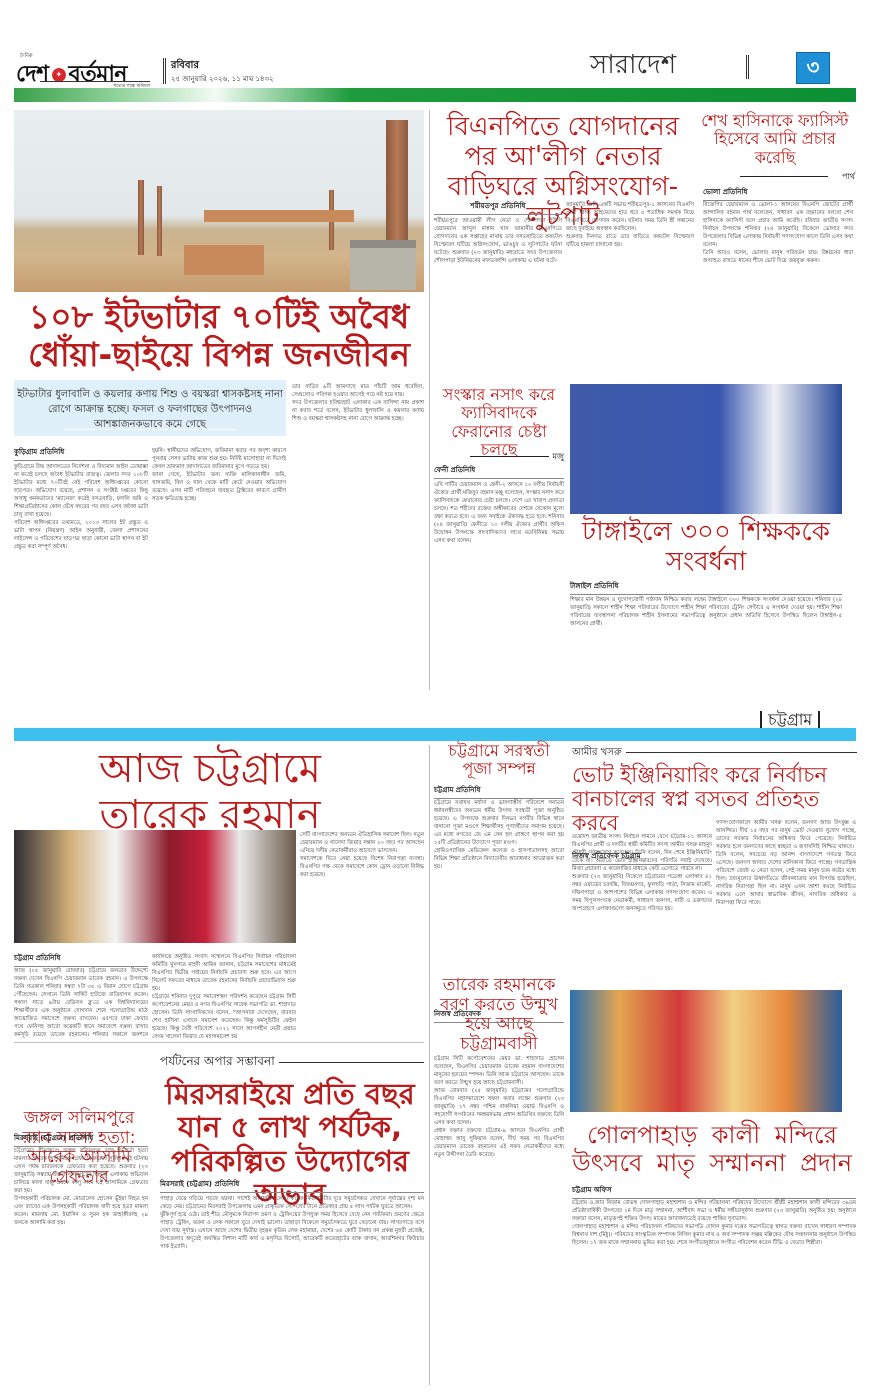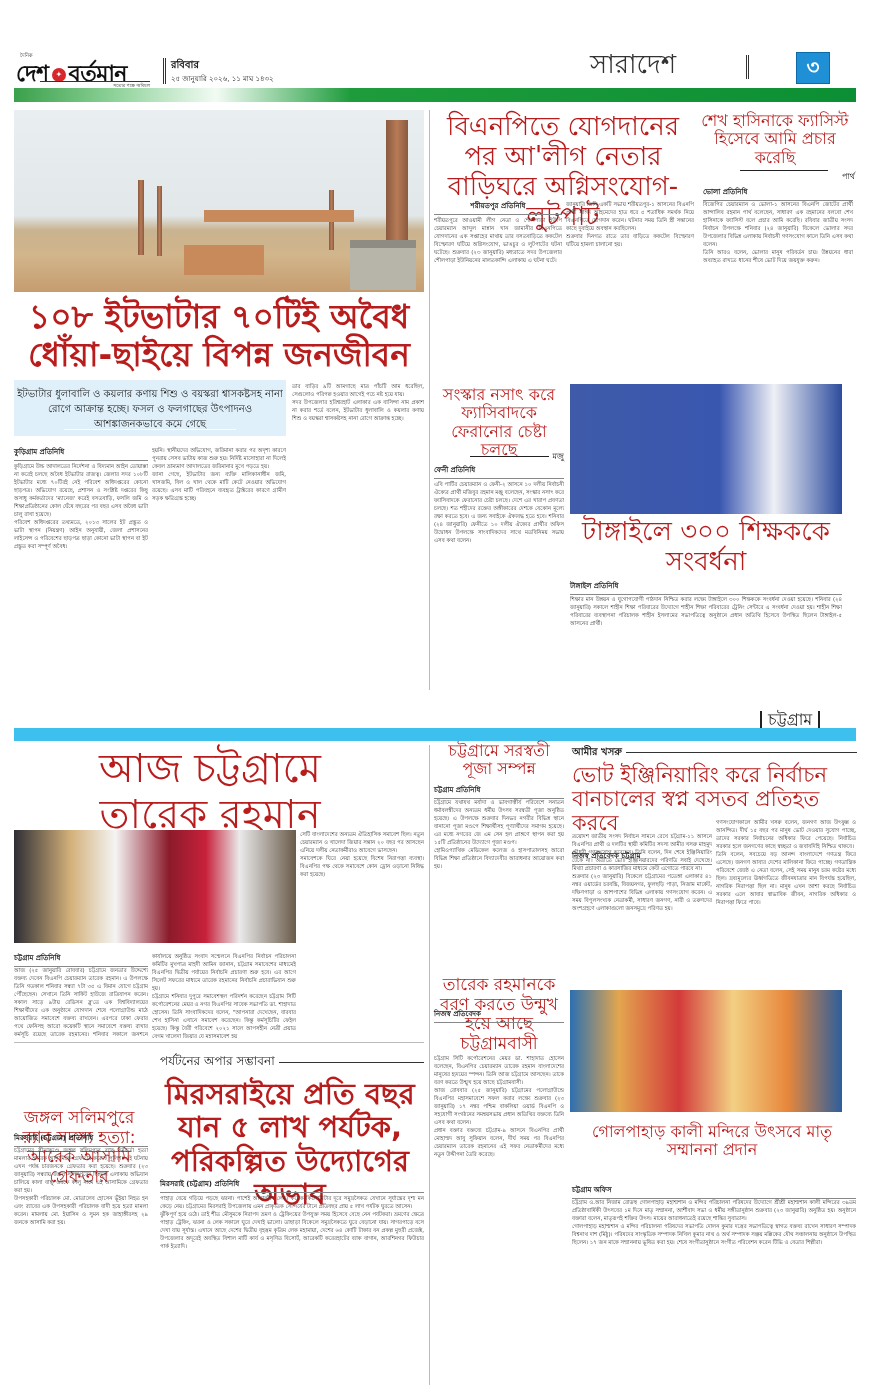--- a/index.html
+++ b/index.html
@@ -135,7 +135,7 @@
 </div>
 
 <div class="abs hl hl-sheikh">শেখ হাসিনাকে ফ্যাসিস্ট হিসেবে আমি প্রচার করেছি</div>
-<div class="abs byline-r" style="left:740px;top:170px;width:115px;display:flex;align-items:flex-start;gap:14px;">
+<div class="abs byline-r" style="left:740px;top:170px;width:115px;display:flex;align-items:center;gap:14px;">
   <span style="flex:1;border-top:1px solid #222;"></span>
   <span>পার্থ</span>
 </div>

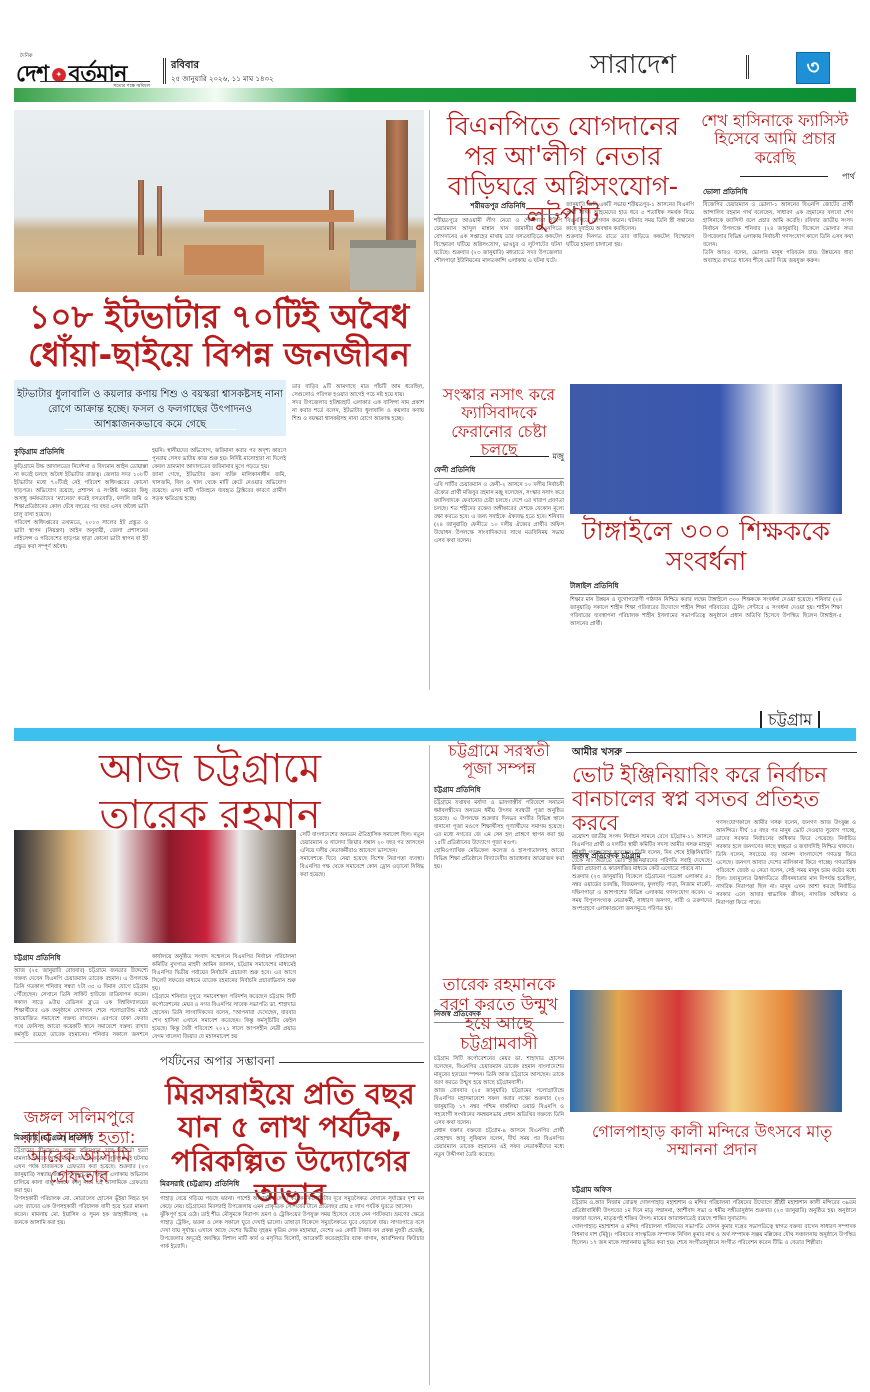--- a/index.html
+++ b/index.html
@@ -52,7 +52,7 @@
 
   .kicker { font-size: 10px; color: #222; display: flex; align-items: center; gap: 4px; }
   .kicker::after { content: ""; flex: 1; border-top: 1px solid #333; }
-  .kicker-amir { left: 572px; top: 744px; width: 285px; font-weight: bold; }
+  .kicker-amir { left: 572px; top: 744px; width: 285px; }
   .kicker-mir { left: 160px; top: 1052px; width: 264px; font-size: 12px; }
 
   

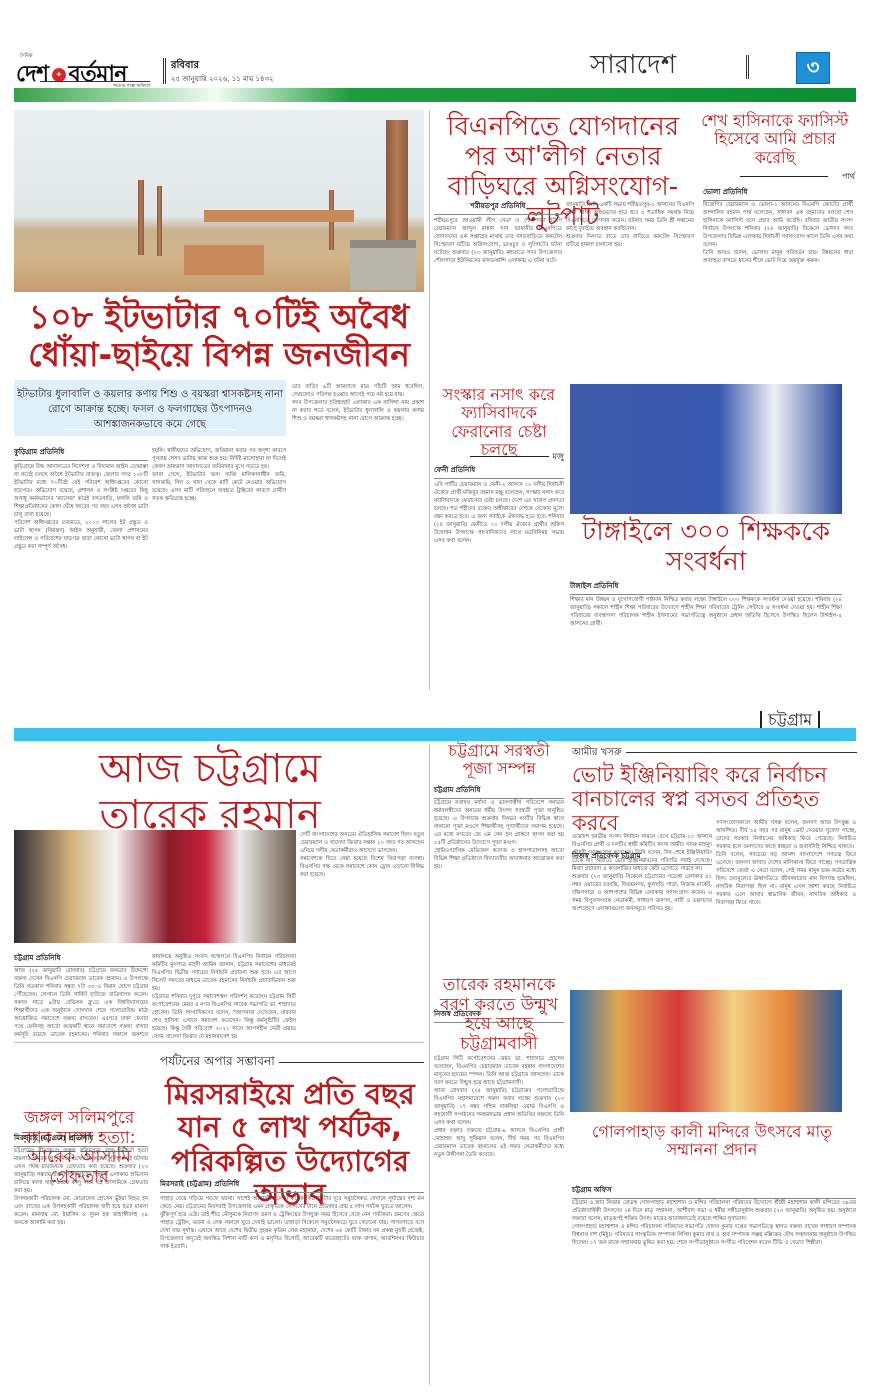--- a/index.html
+++ b/index.html
@@ -46,7 +46,7 @@
   .hl-saraswati { left: 434px; top: 742px; width: 130px; font-size: 16px; }
   .hl-vote { left: 572px; top: 763px; width: 290px; font-size: 21px; text-align: left; }
   .hl-tarek { left: 434px; top: 975px; width: 130px; font-size: 17px; }
-  .hl-golpahar { left: 572px; top: 1123px; width: 280px; font-size: 16px; }
+  .hl-golpahar { left: 572px; top: 1123px; width: 280px; font-size: 24px; font-family: Liberation Mono, monospace; }
   .hl-jangal { left: 14px; top: 1108px; width: 130px; font-size: 17px; }
   .hl-mirsarai { left: 160px; top: 1078px; width: 260px; font-size: 29px; font-weight: bold; }
 

